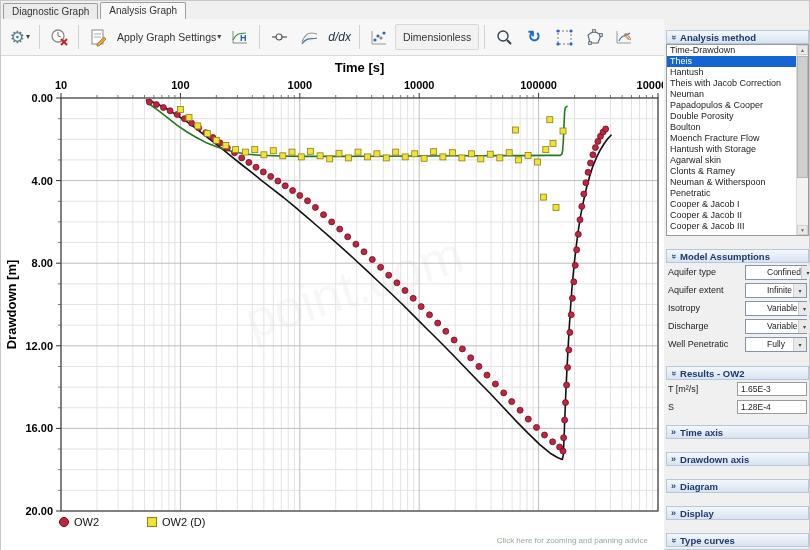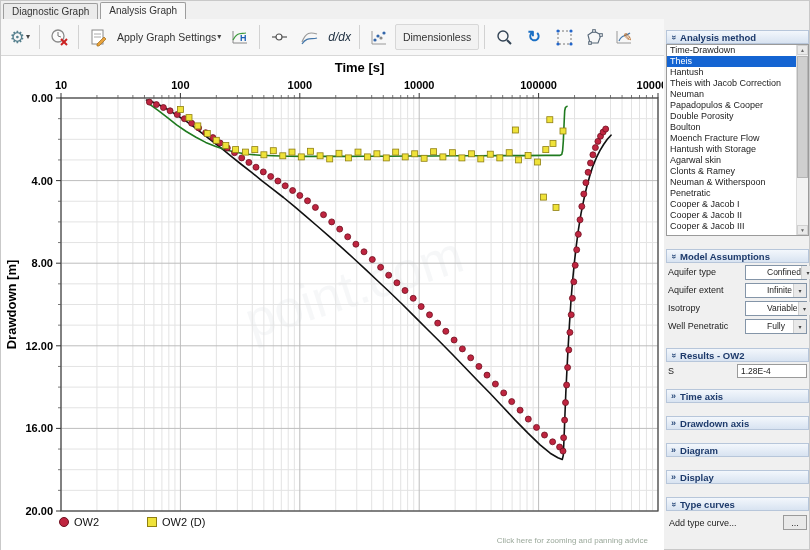--- a/index.html
+++ b/index.html
@@ -549,6 +549,13 @@
           </div>
         </div>
         <div class="arow">
+          <span class="alabel">Discharge</span>
+          <div class="combo">
+            <span>Variable</span>
+            <span class="carrow">▾</span>
+          </div>
+        </div>
+        <div class="arow">
           <span class="alabel">Well Penetratic</span>
           <div class="combo">
             <span>Fully</span>

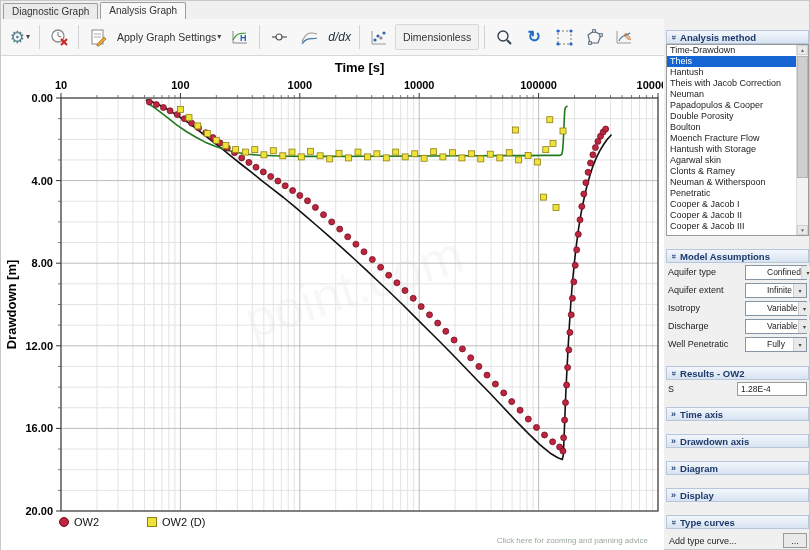--- a/index.html
+++ b/index.html
@@ -570,6 +570,10 @@
     </div>
     <div>
         <div class="rrow">
+          <span class="alabel">T [m²/s]</span>
+          <div class="resbox">1.65E-3</div>
+        </div>
+        <div class="rrow">
           <span class="alabel">S</span>
           <div class="resbox">1.28E-4</div>
         </div>

